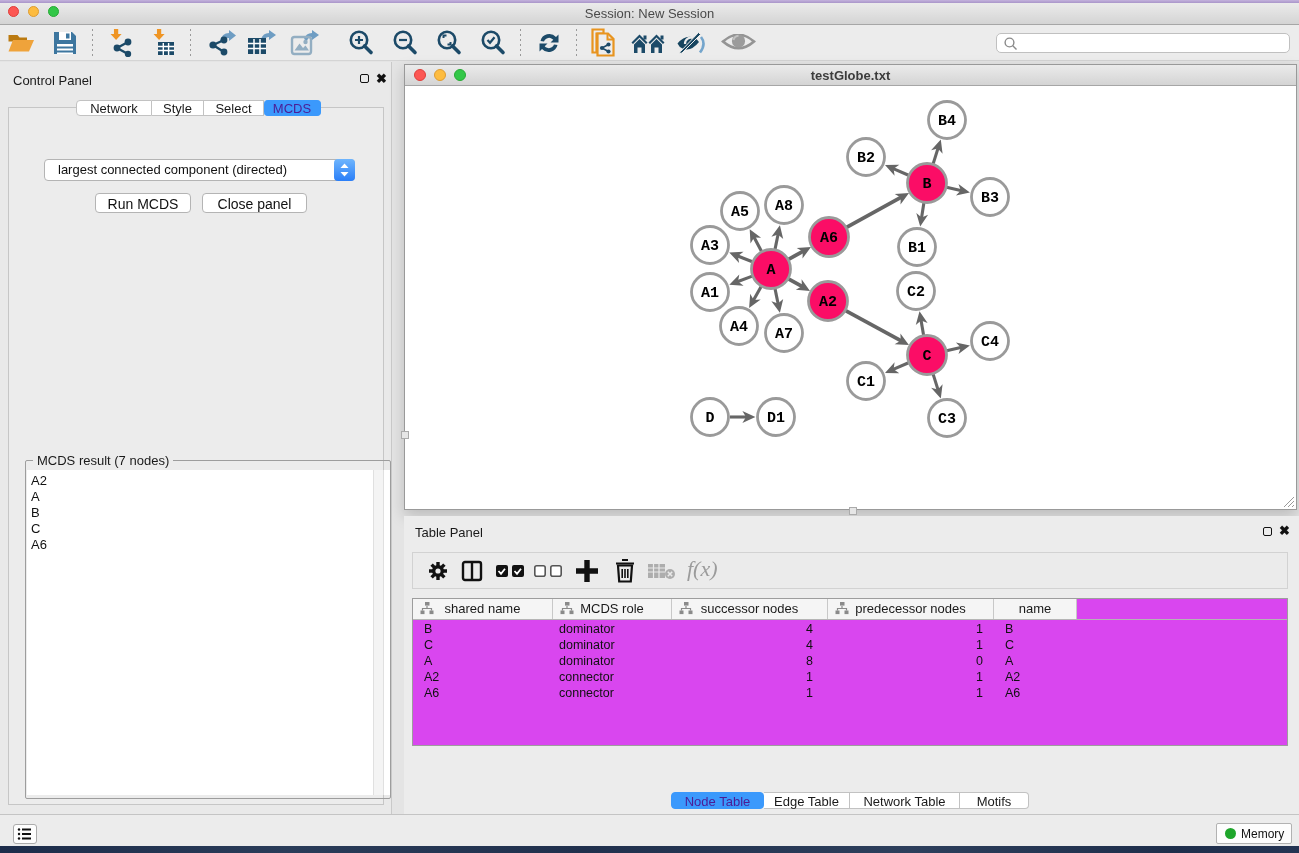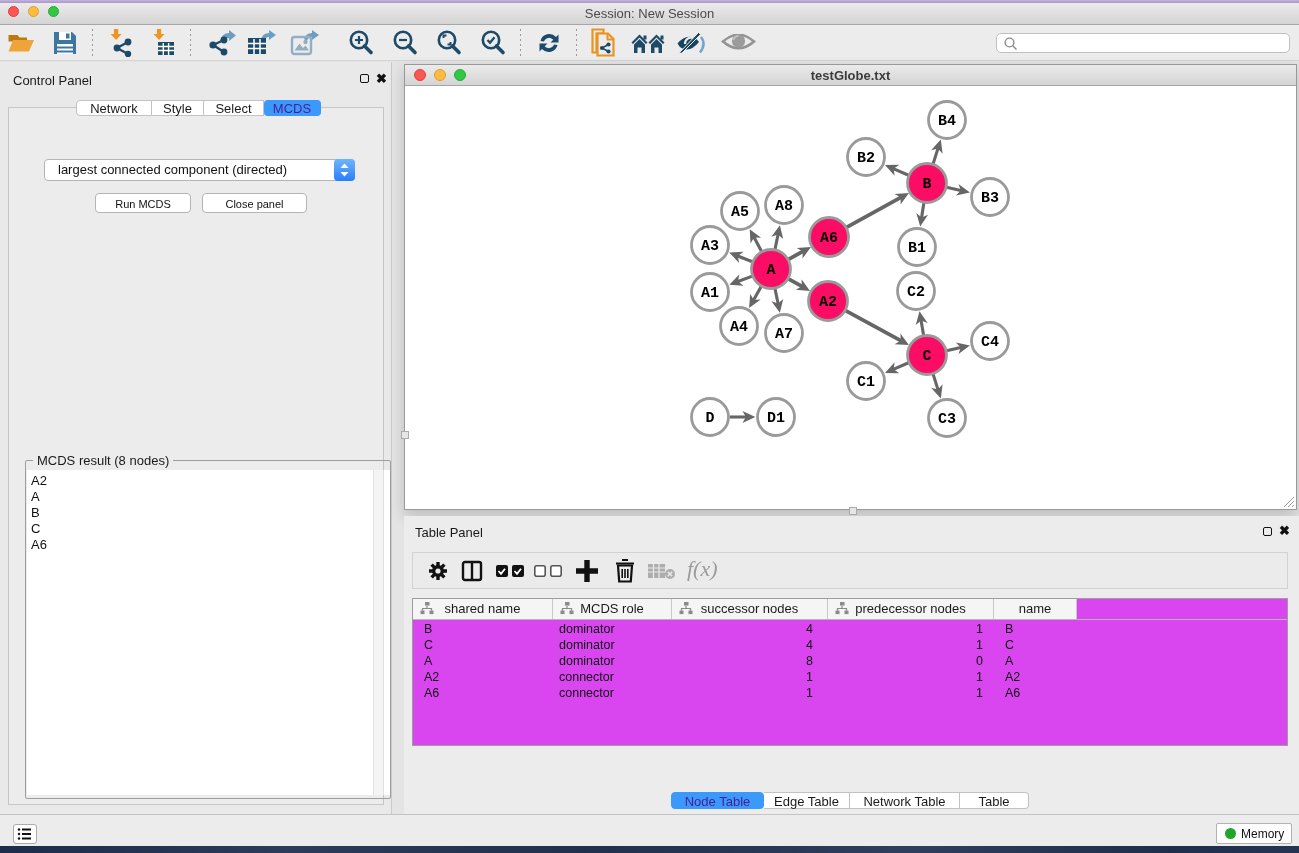--- a/index.html
+++ b/index.html
@@ -43,7 +43,7 @@
 #dropdown .spin{position:absolute;right:-1px;top:-1px;width:21px;height:22px;
  border-radius:4px;background:linear-gradient(#6fb5fd,#2a7ef8)}
 .pbtn{position:absolute;height:20px;background:#fff;border:1px solid #b4b4b4;
- border-radius:4px;font-size:11px;color:#111;text-align:center;line-height:20px}
+ border-radius:4px;font-size:14px;color:#111;text-align:center;line-height:20px}
 #mcdsgroup{position:absolute;left:16px;top:352px;width:366px;height:339px;
  border:1px solid #9d9d9d;border-radius:2px}
 #mcdslabel{position:absolute;left:7px;top:-8px;background:#ececec;padding:0 4px;

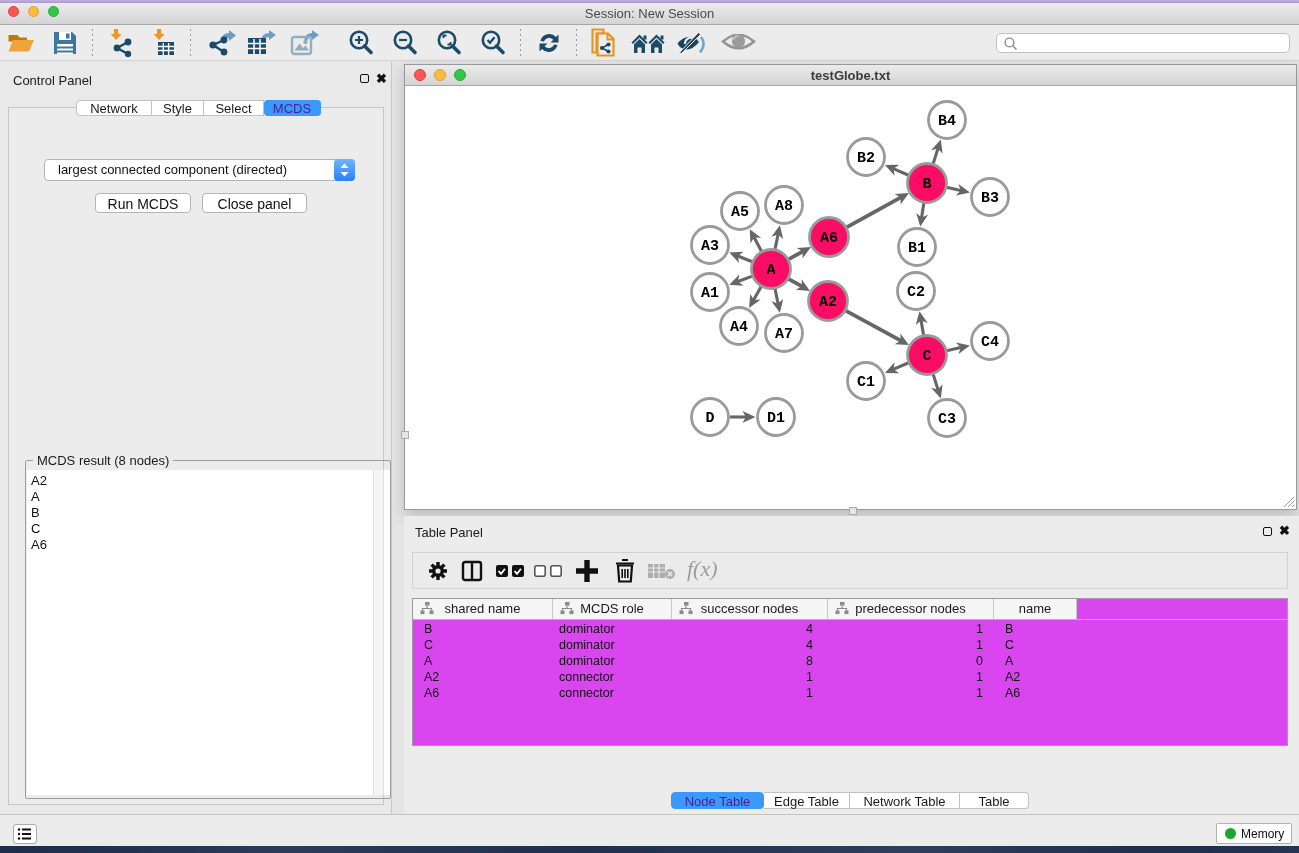--- a/index.html
+++ b/index.html
@@ -244,7 +244,7 @@
    <div class="pbtn" style="left:86px;top:85px;width:96px">Run MCDS</div>
    <div class="pbtn" style="left:193px;top:85px;width:105px">Close panel</div>
    <div id="mcdsgroup">
-    <div id="mcdslabel">MCDS result (8 nodes)</div>
+    <div id="mcdslabel">MCDS result (7 nodes)</div>
     <div id="mcdslist">
      <div style="padding:3px 0 0 4px;line-height:16px">A2<br>A<br>B<br>C<br>A6</div>
      <div class="sb"></div>

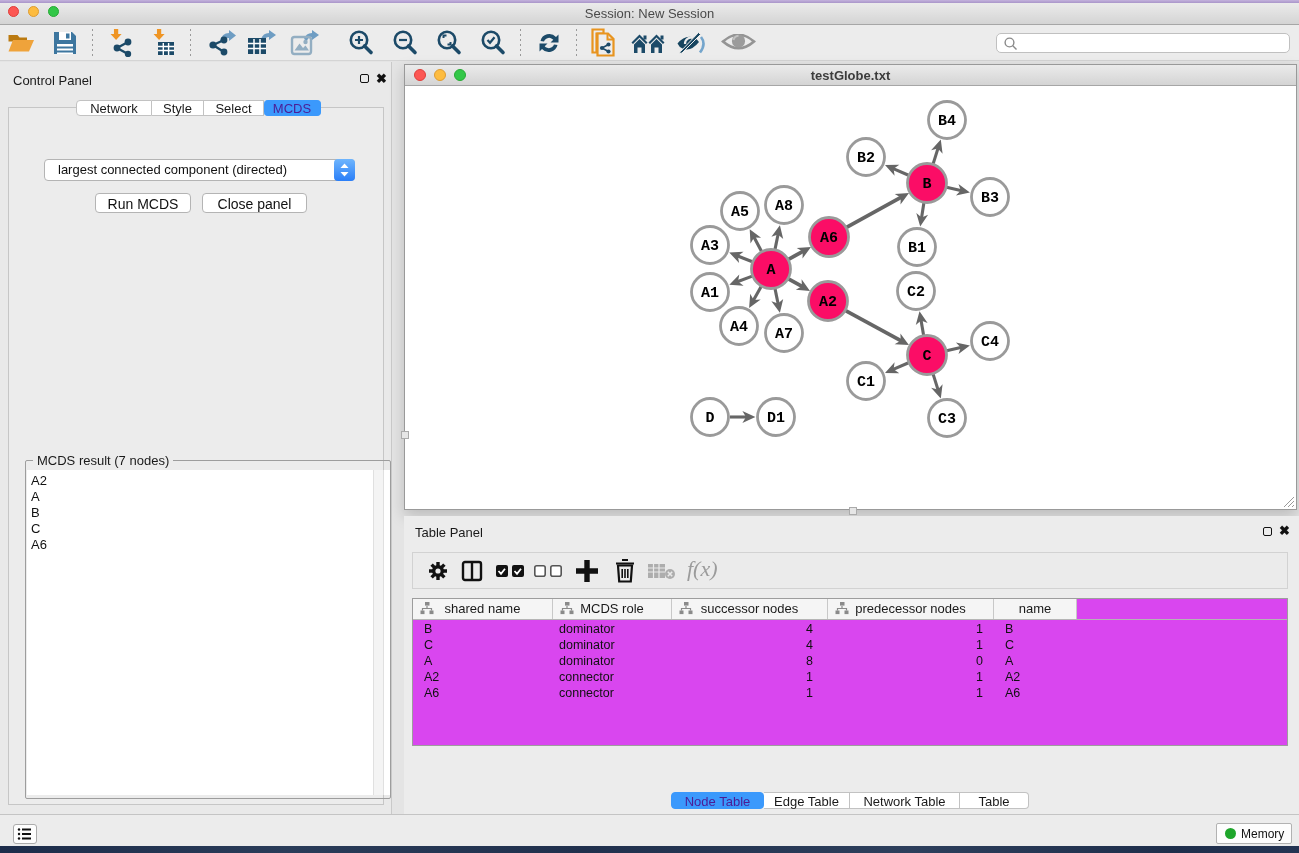--- a/index.html
+++ b/index.html
@@ -481,7 +481,7 @@
    <div class="tab sel first" style="width:93px;padding:0;height:17px;line-height:17px">Node Table</div>
    <div class="tab" style="width:86px;padding:0;height:17px;line-height:17px">Edge Table</div>
    <div class="tab" style="width:110px;padding:0;height:17px;line-height:17px">Network Table</div>
-   <div class="tab last" style="width:69px;padding:0;height:17px;line-height:17px">Table</div>
+   <div class="tab last" style="width:69px;padding:0;height:17px;line-height:17px">Motifs</div>
   </div>
  </div>
 

